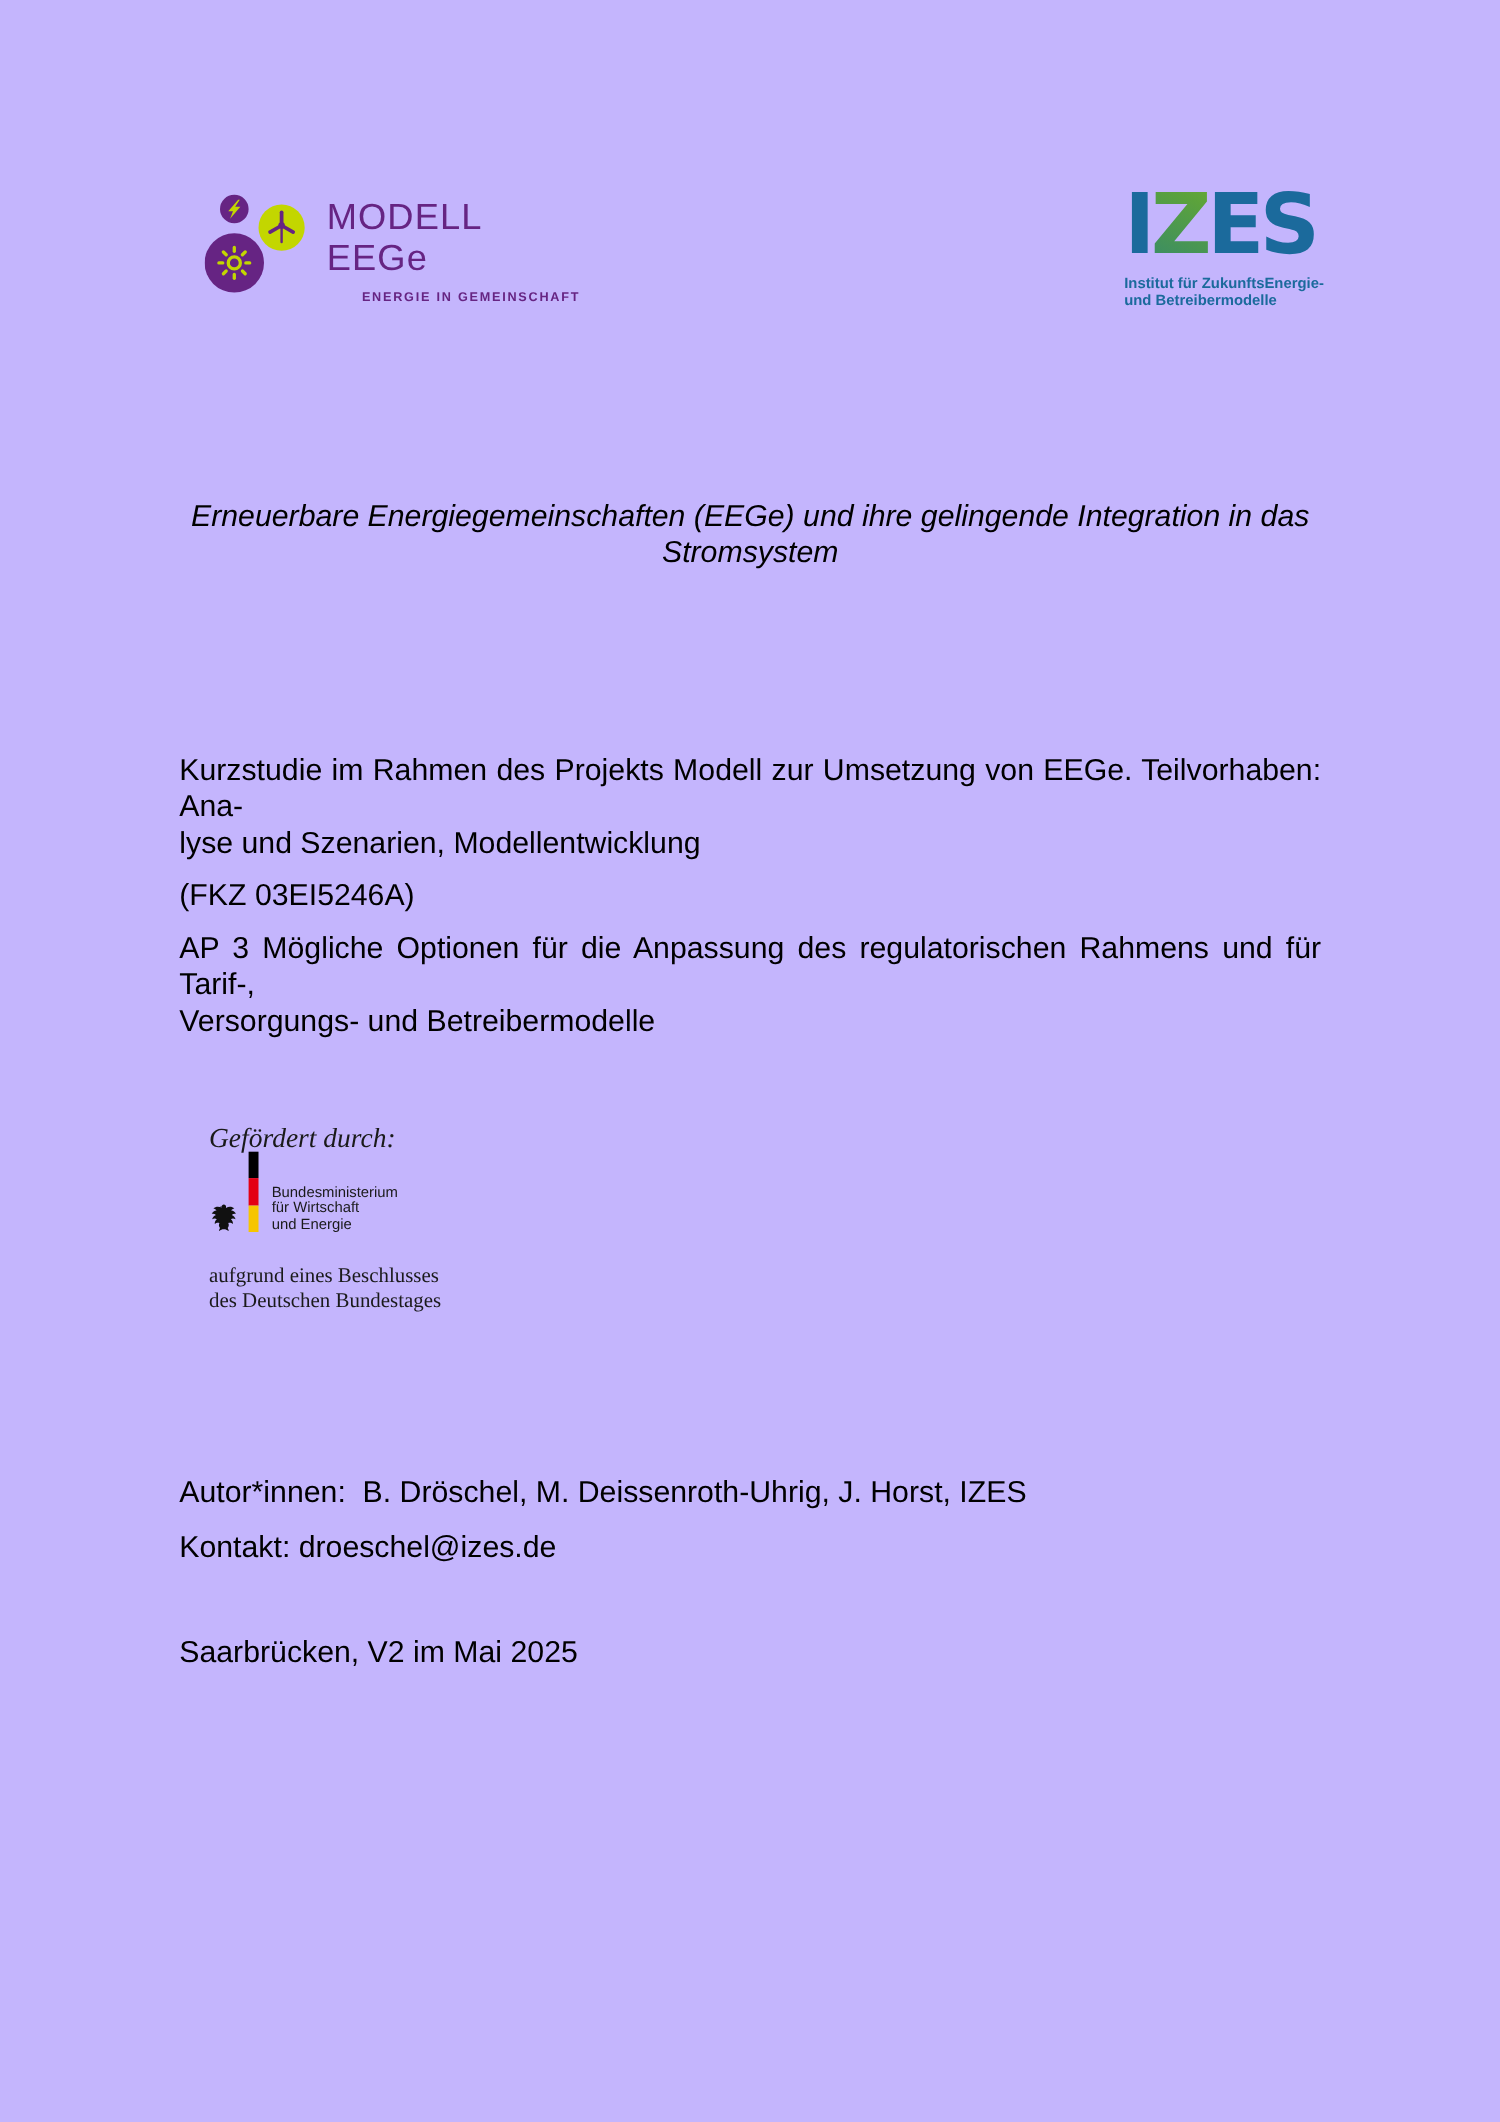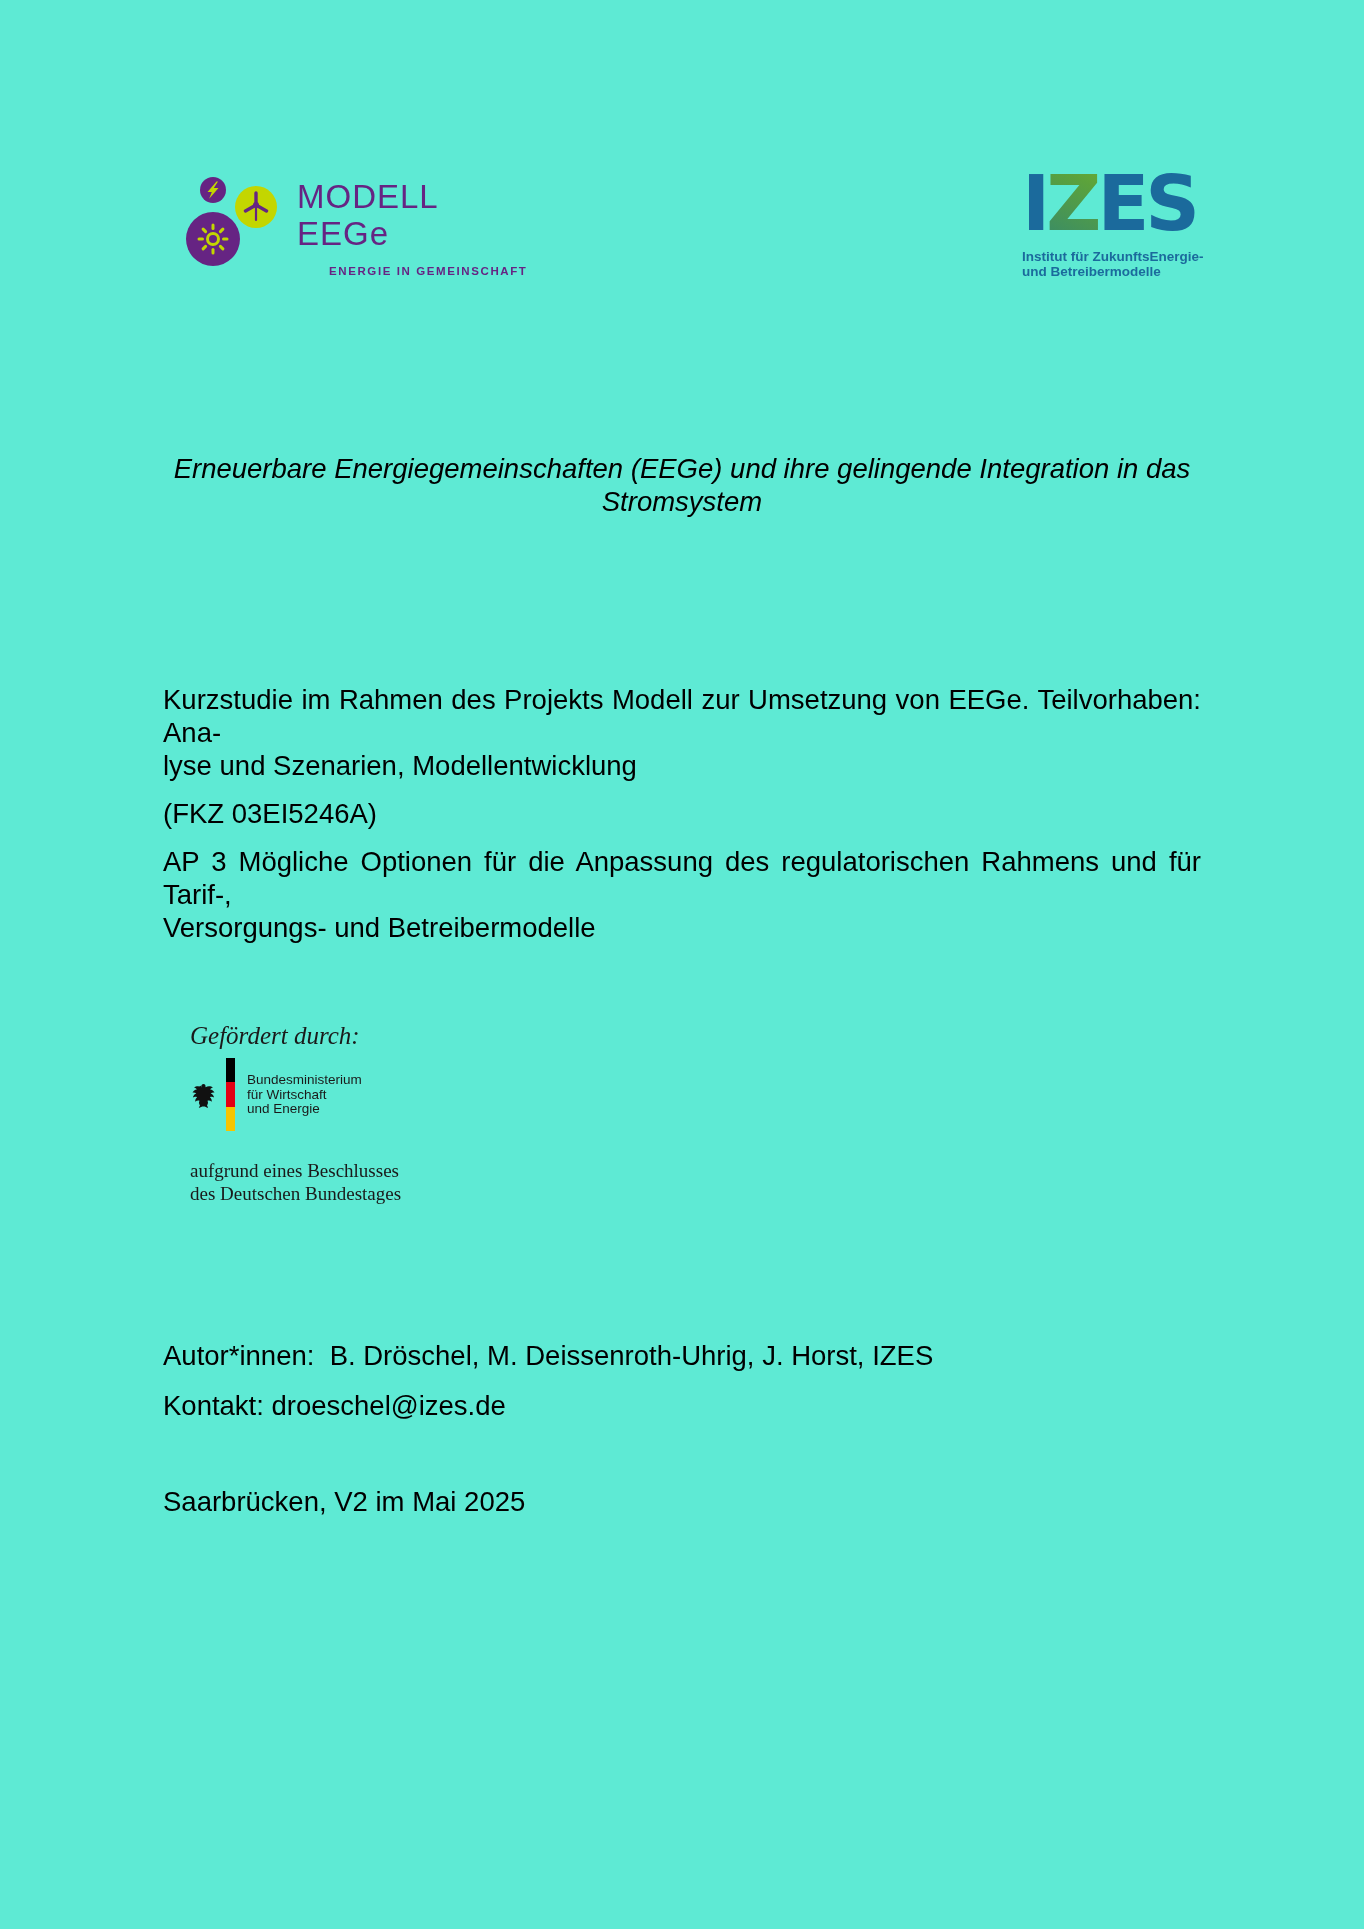--- a/index.html
+++ b/index.html
@@ -6,7 +6,7 @@
   .page{
     position:relative;
     width:1364px;height:1929px;
-    background:#5eead4;
+    background:#c4b5fd;
     margin:0 auto;
     font-family:"Liberation Sans", sans-serif;
     color:#000;

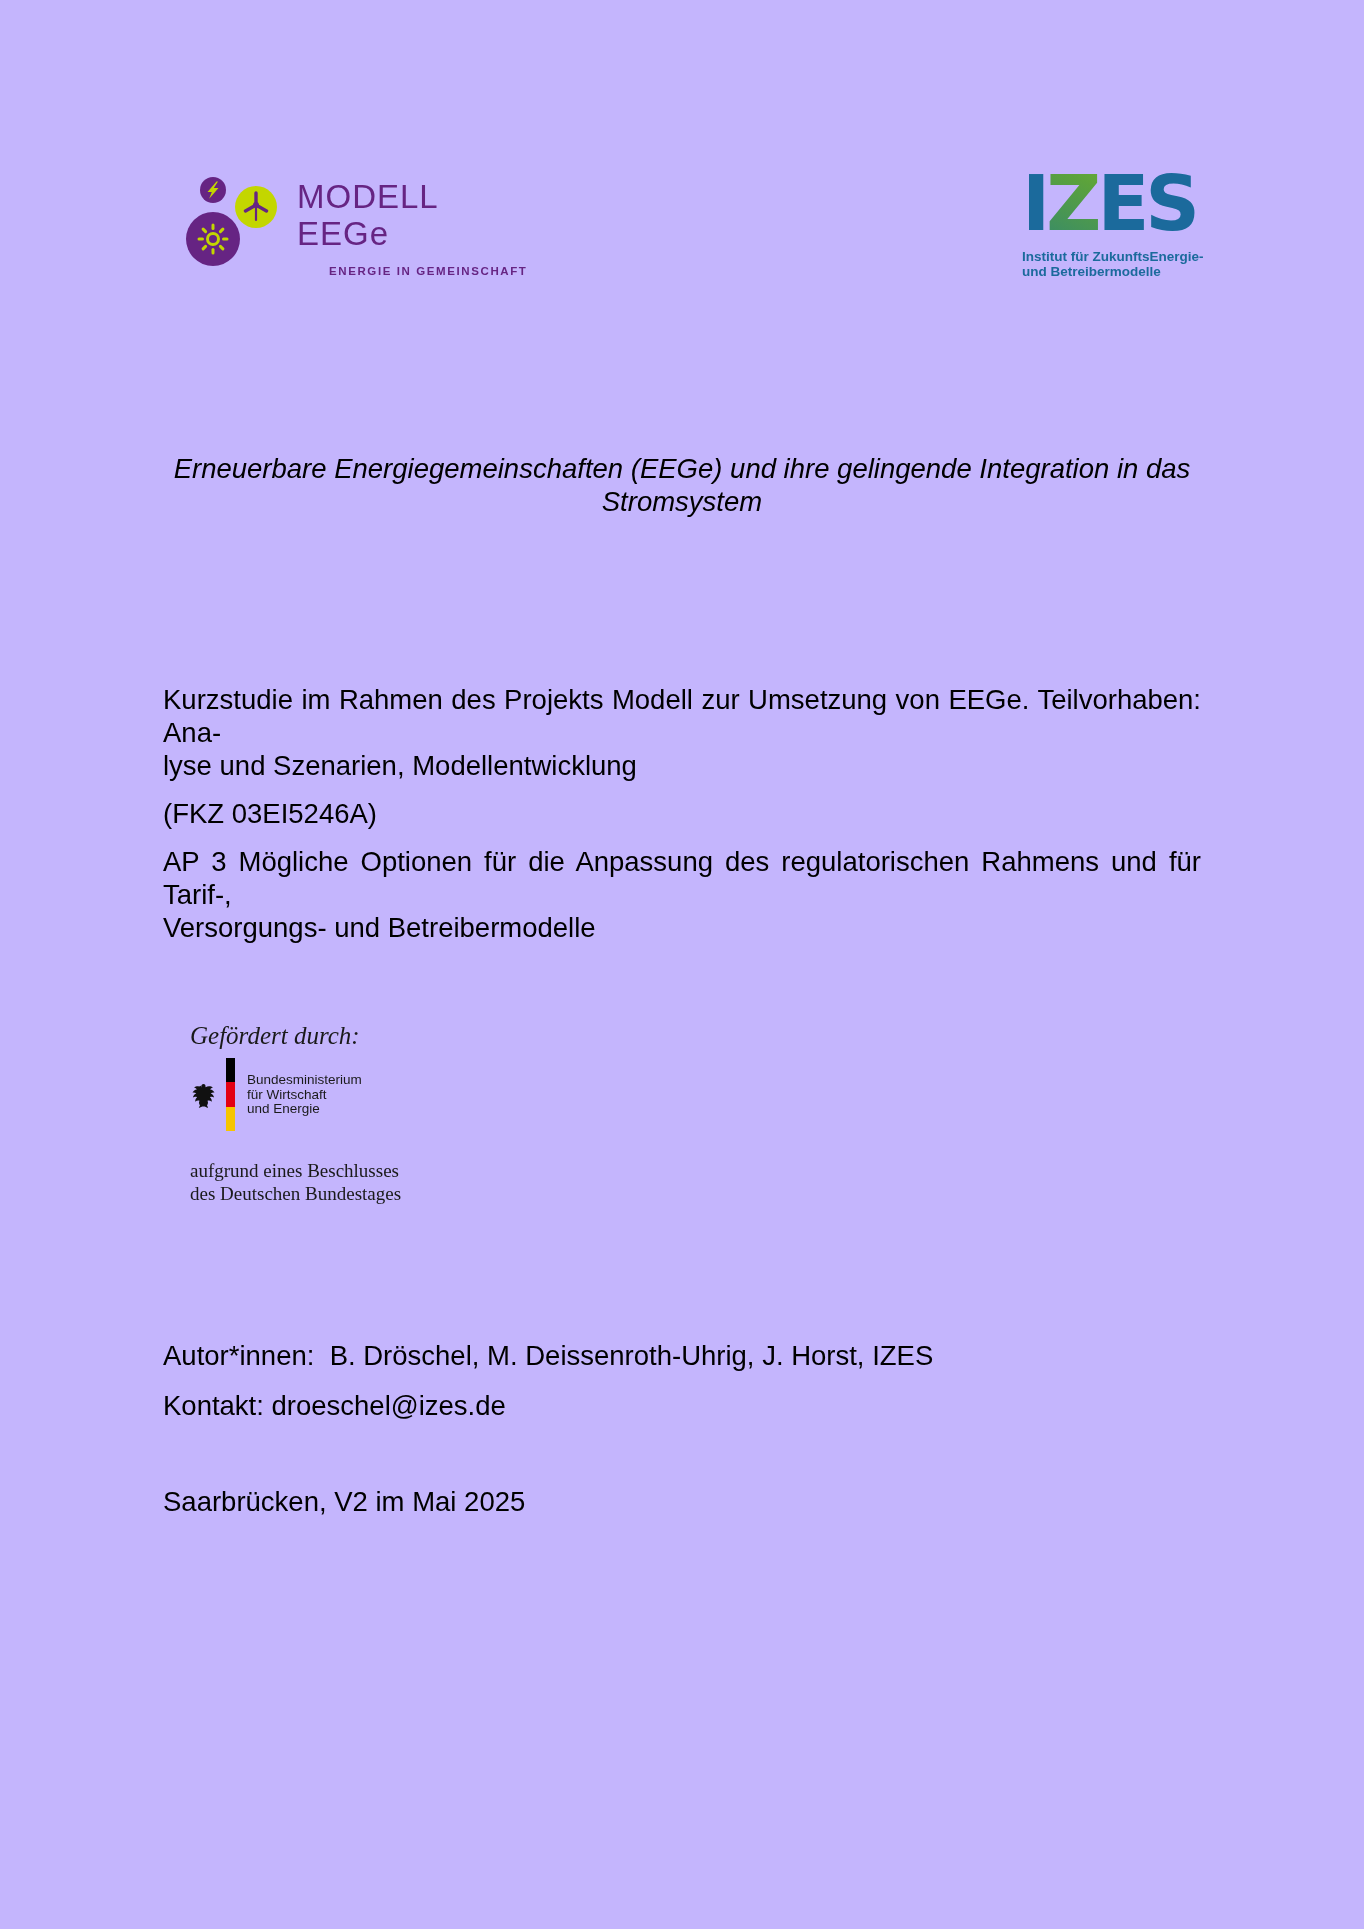--- a/index.html
+++ b/index.html
@@ -37,7 +37,7 @@
   
   .funding{position:absolute;left:190px;top:1025px;}
   .funding .label{font-family:"Liberation Serif", serif;font-size:25px;line-height:22px;color:#1a1a1a;font-style:italic;}
-  .funding .bmwi-row{display:flex;align-items:center;margin-top:11px;}
+  .funding .bmwi-row{display:flex;align-items:flex-end;}
   .funding .eagle{width:27px;height:26px;margin-top:2px;}
   .funding .flag-stripe{width:9px;height:73px;margin-left:9px;display:flex;flex-direction:column;}
   .funding .flag-stripe .seg{flex:1;}

